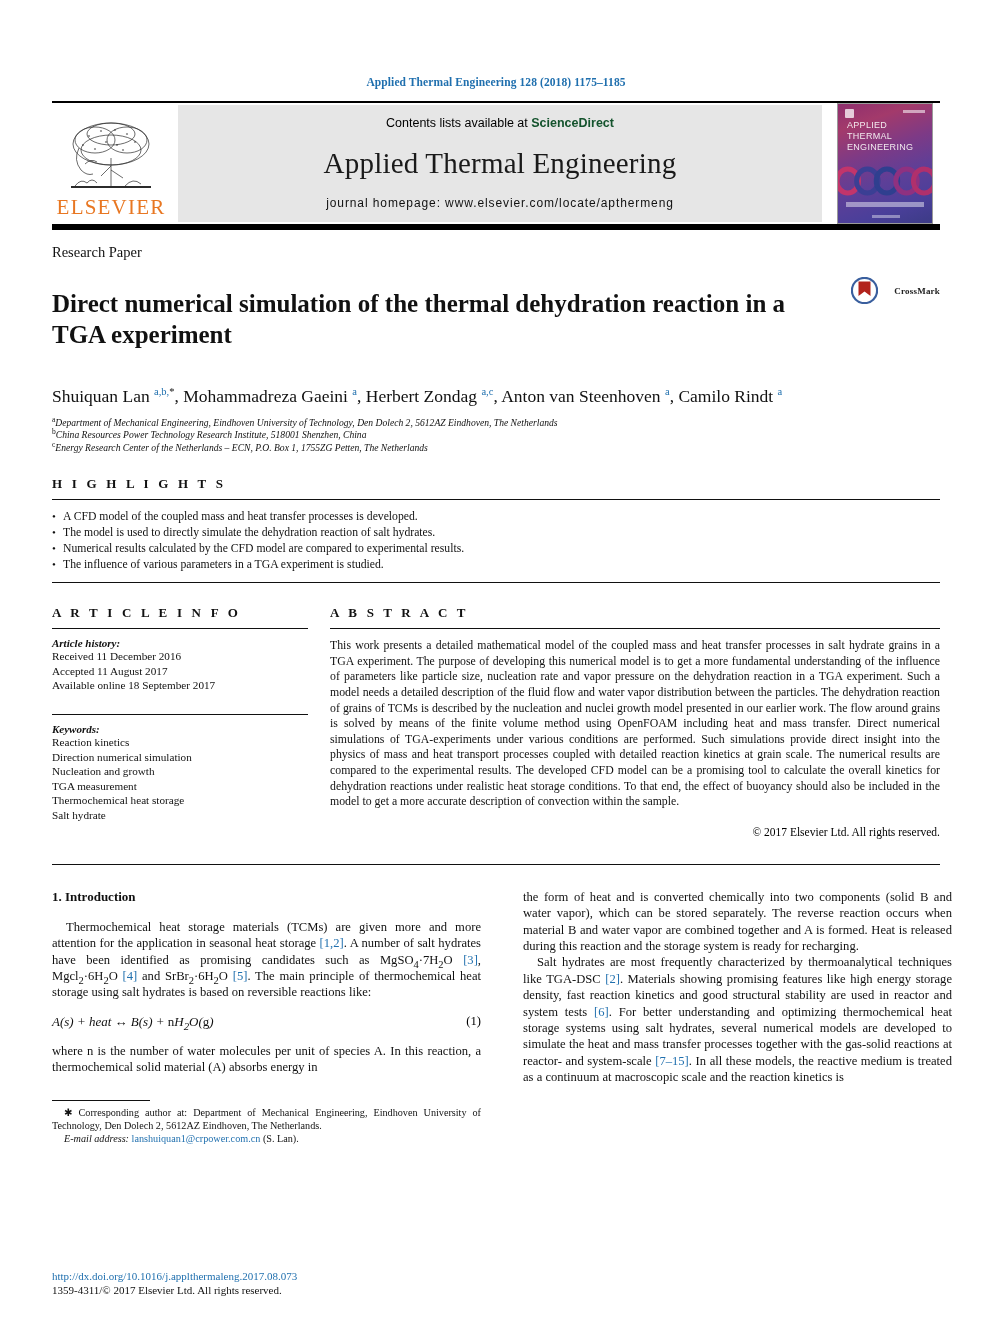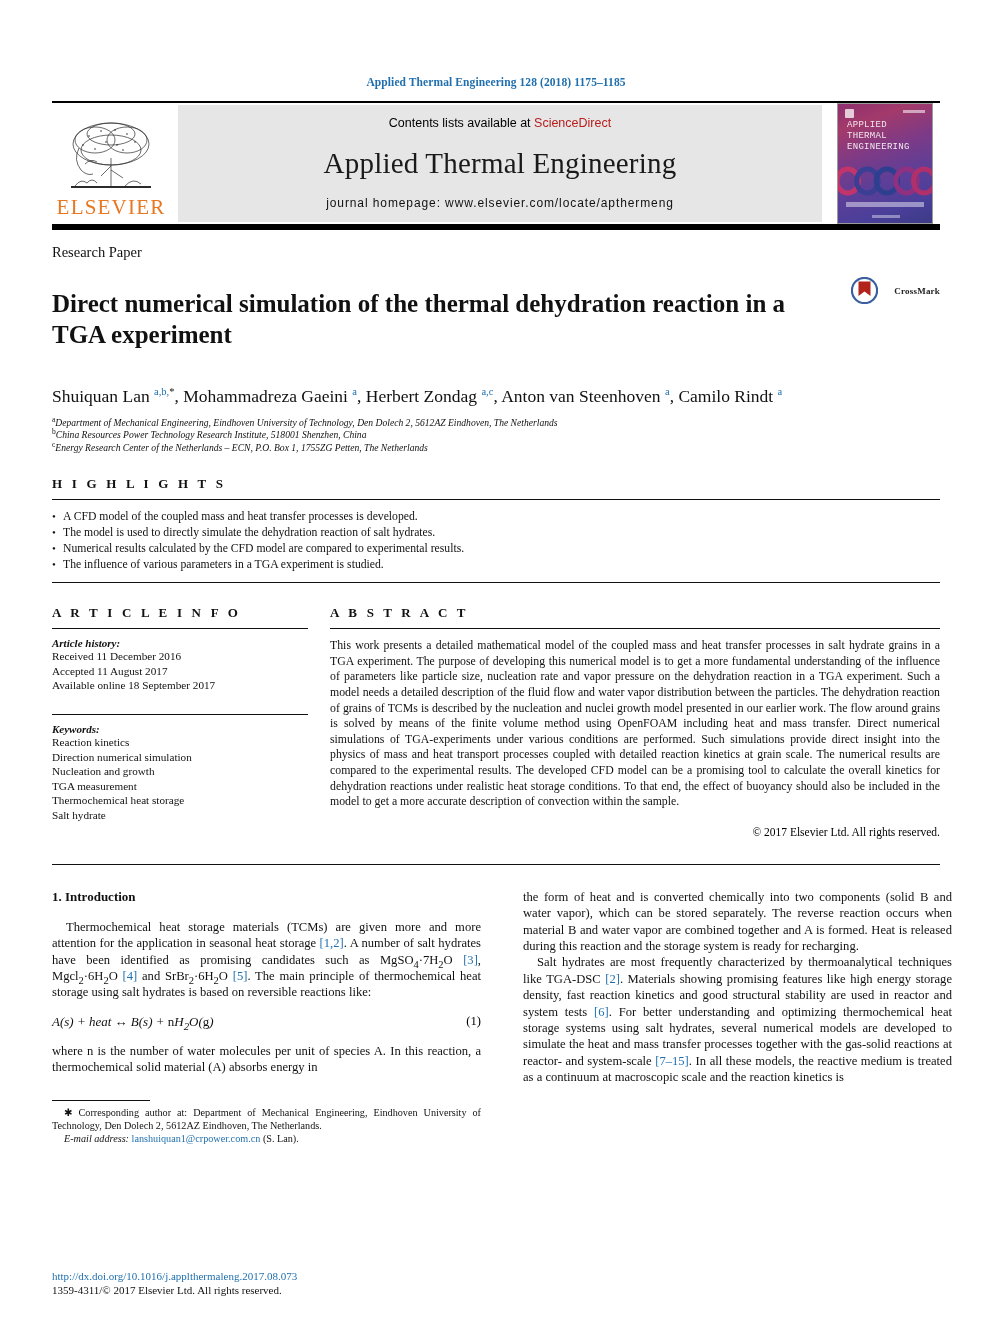--- a/index.html
+++ b/index.html
@@ -69,7 +69,7 @@
     font-size: 12.5px;
     color: #000;
   }
-  .contents-line a { color: #b91c1c; text-decoration: none; }
+  .contents-line a { color: #14532d; text-decoration: none; font-weight: bold; }
   .journal-name {
     font-family: "Liberation Serif", serif;
     font-size: 29px;

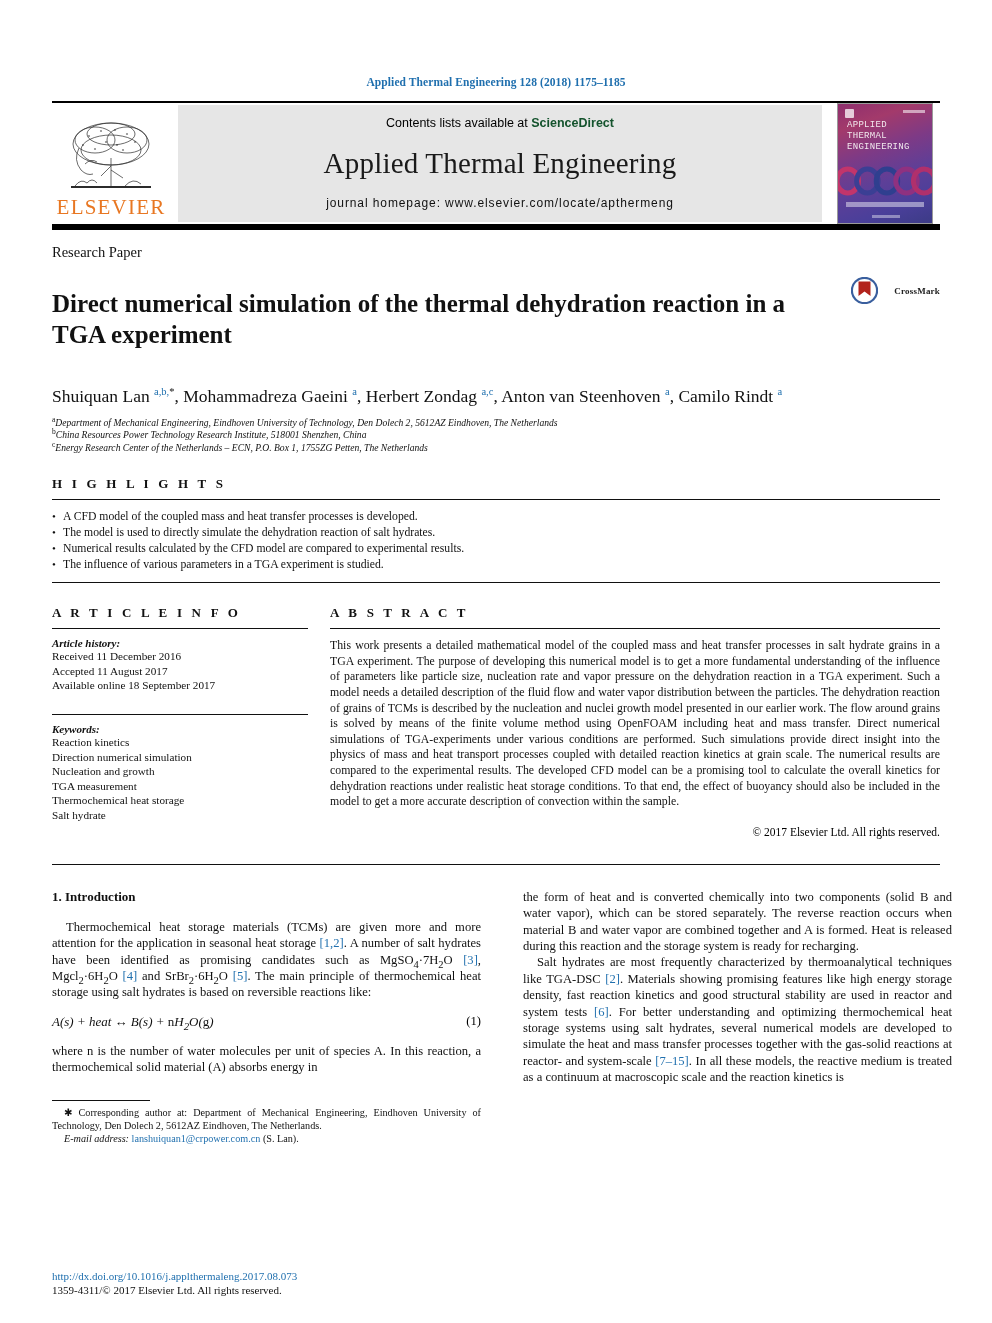--- a/index.html
+++ b/index.html
@@ -98,7 +98,7 @@
   }
   .cover-title {
     position: absolute; top: 16px; left: 9px; right: 2px;
-    font-family: Liberation Mono, monospace;
+    font-family: Liberation Sans, sans-serif;
     font-size: 9px;
     color: #f2e9ee;
     line-height: 11px;

